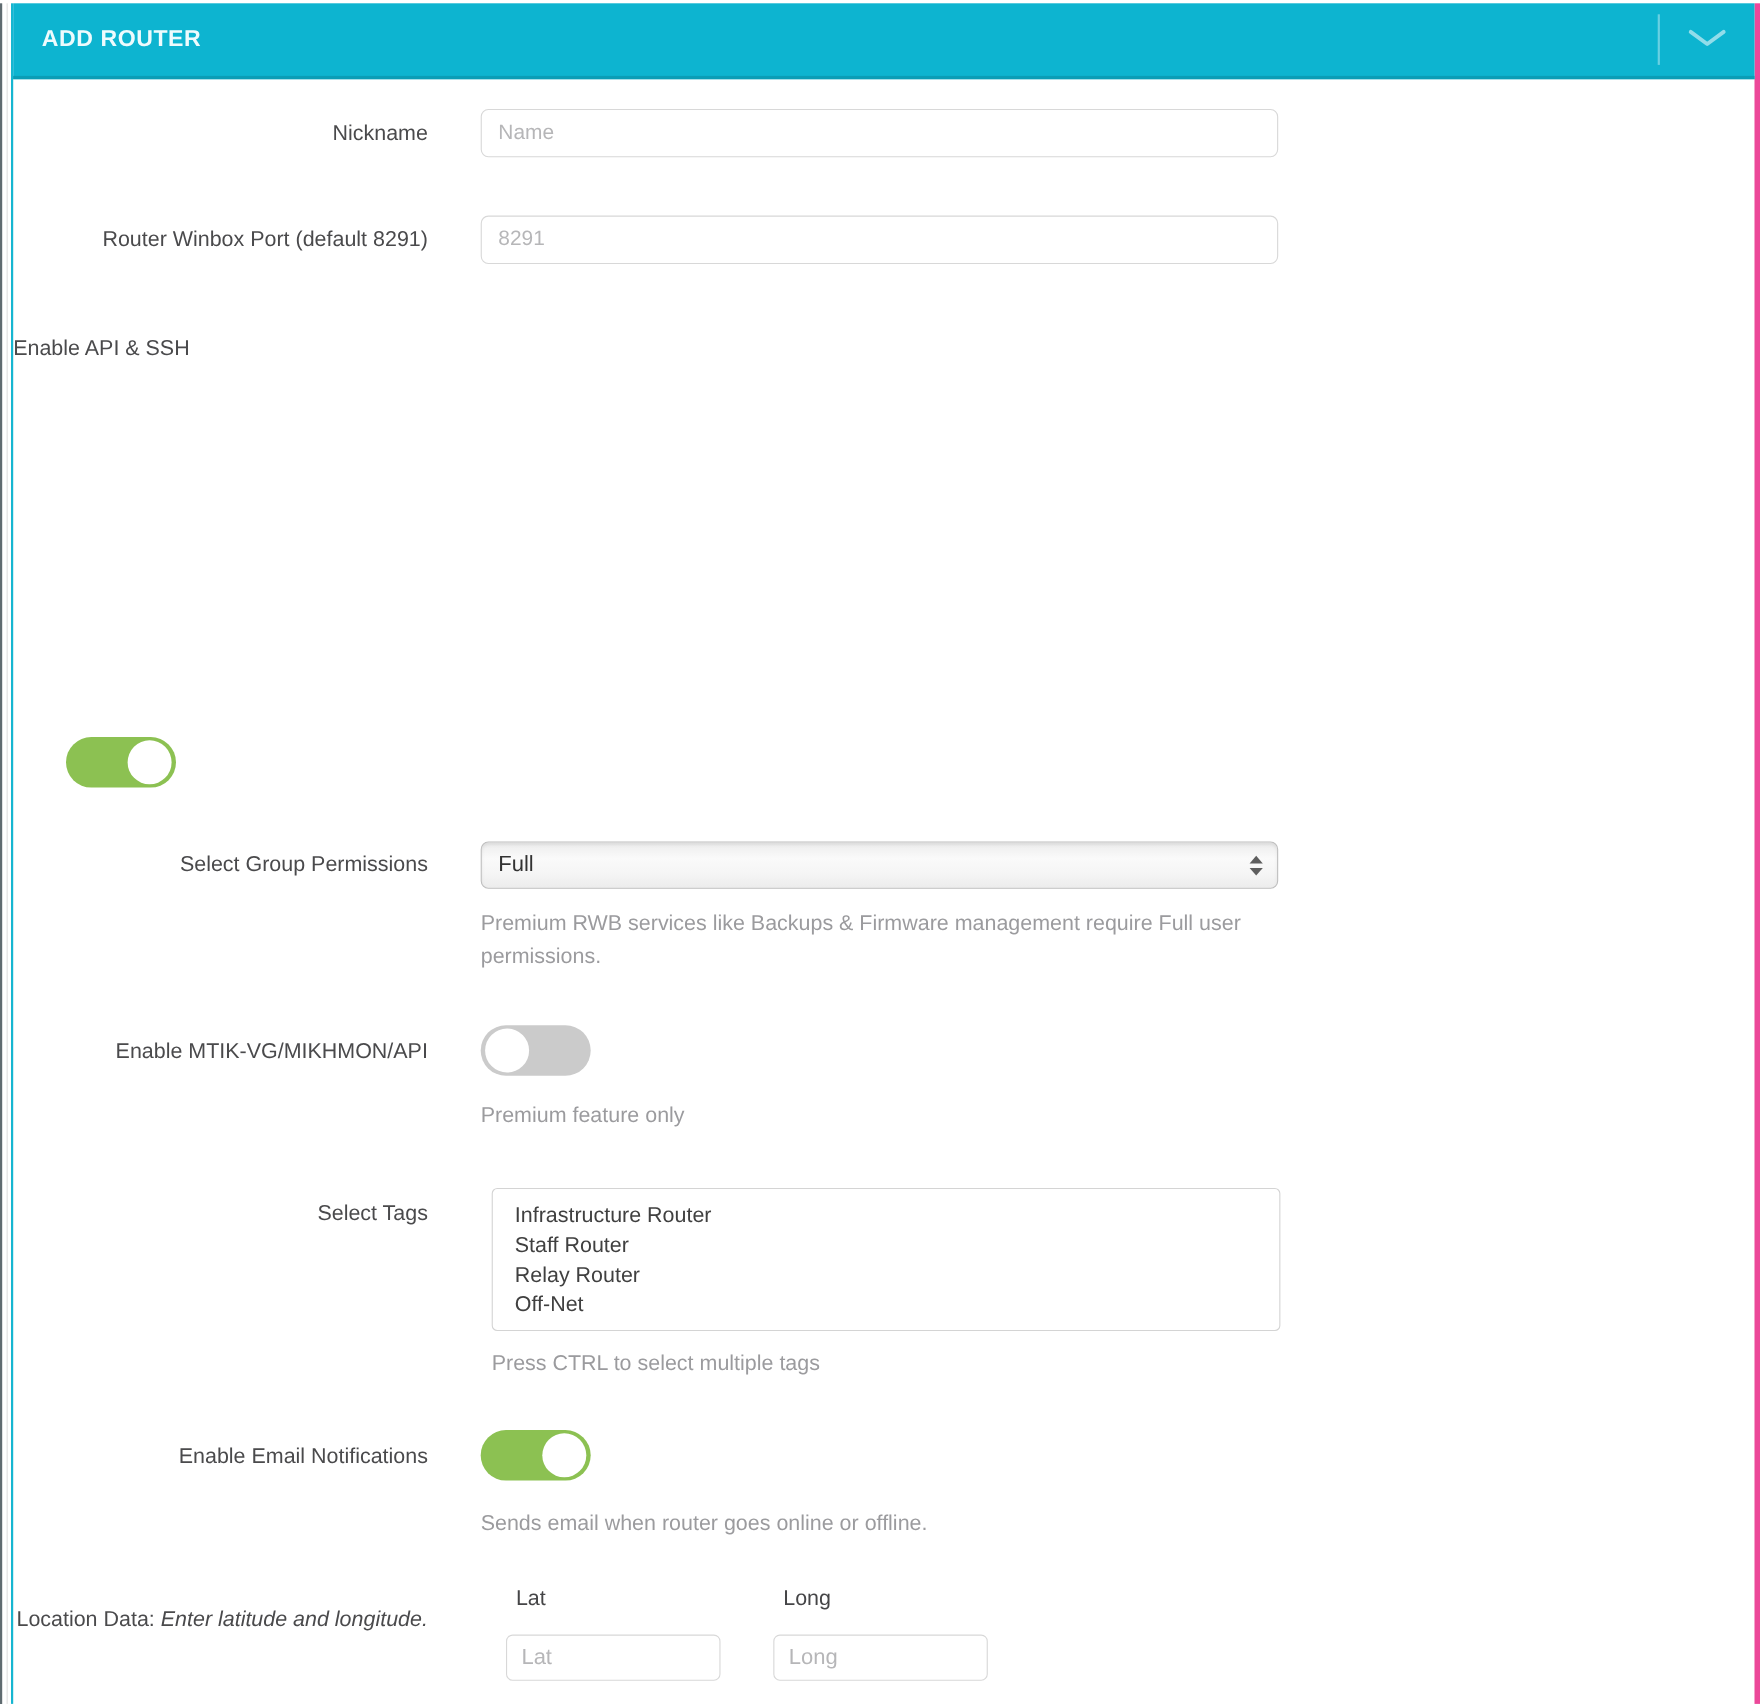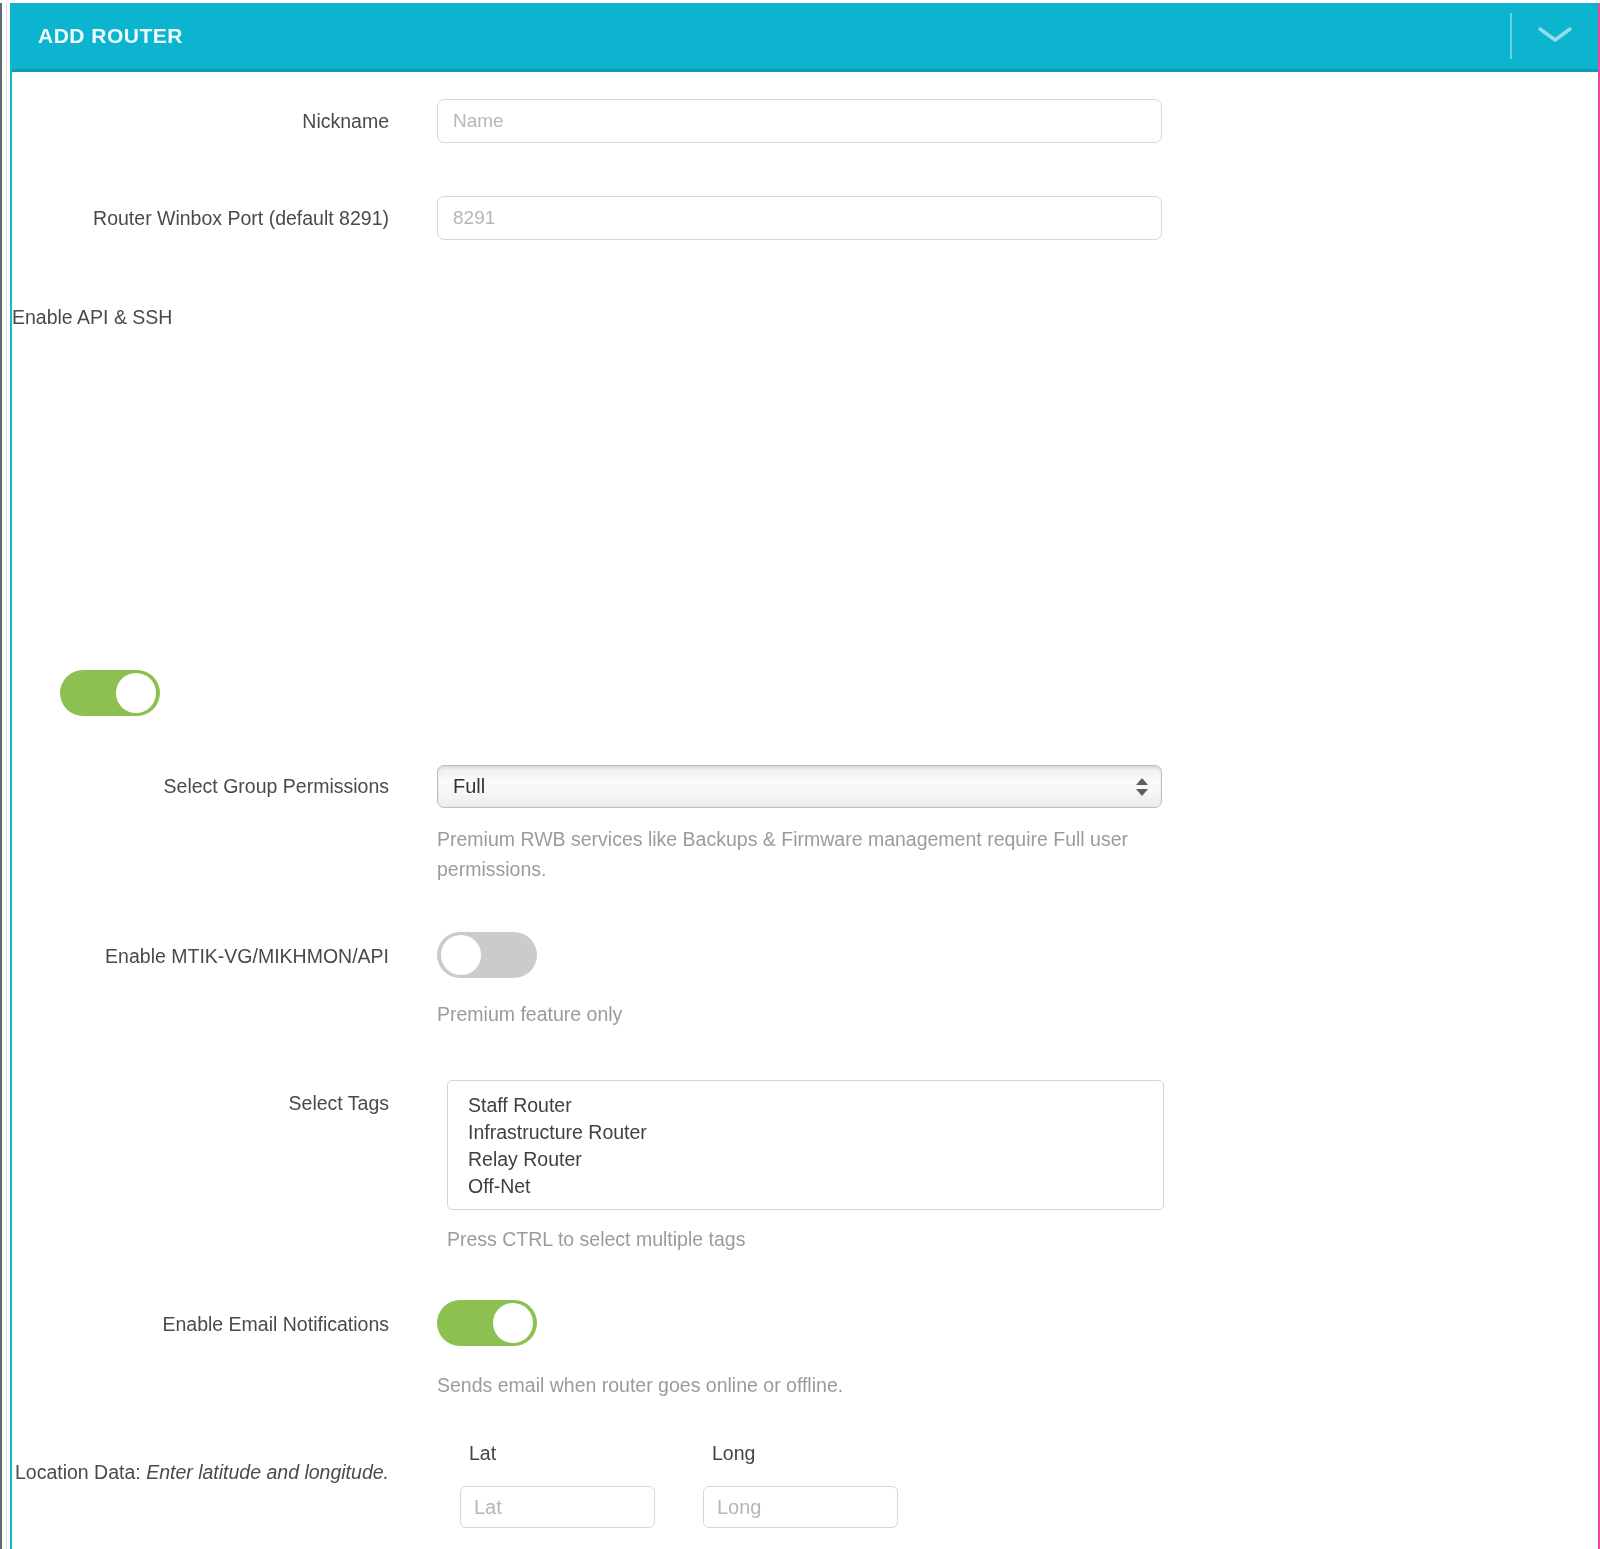--- a/index.html
+++ b/index.html
@@ -14,7 +14,7 @@
 
   .panel {
     margin-top: 3px; height: 1546px;
-    border-left: 2px solid #16b6d1; border-right: 2px solid #ec4899;
+    border-left: 2px solid #16b6d1; border-right: 5px solid #ec4899;
     display: flex; flex-direction: column; background: #ffffff;
   }
   .panel-header {

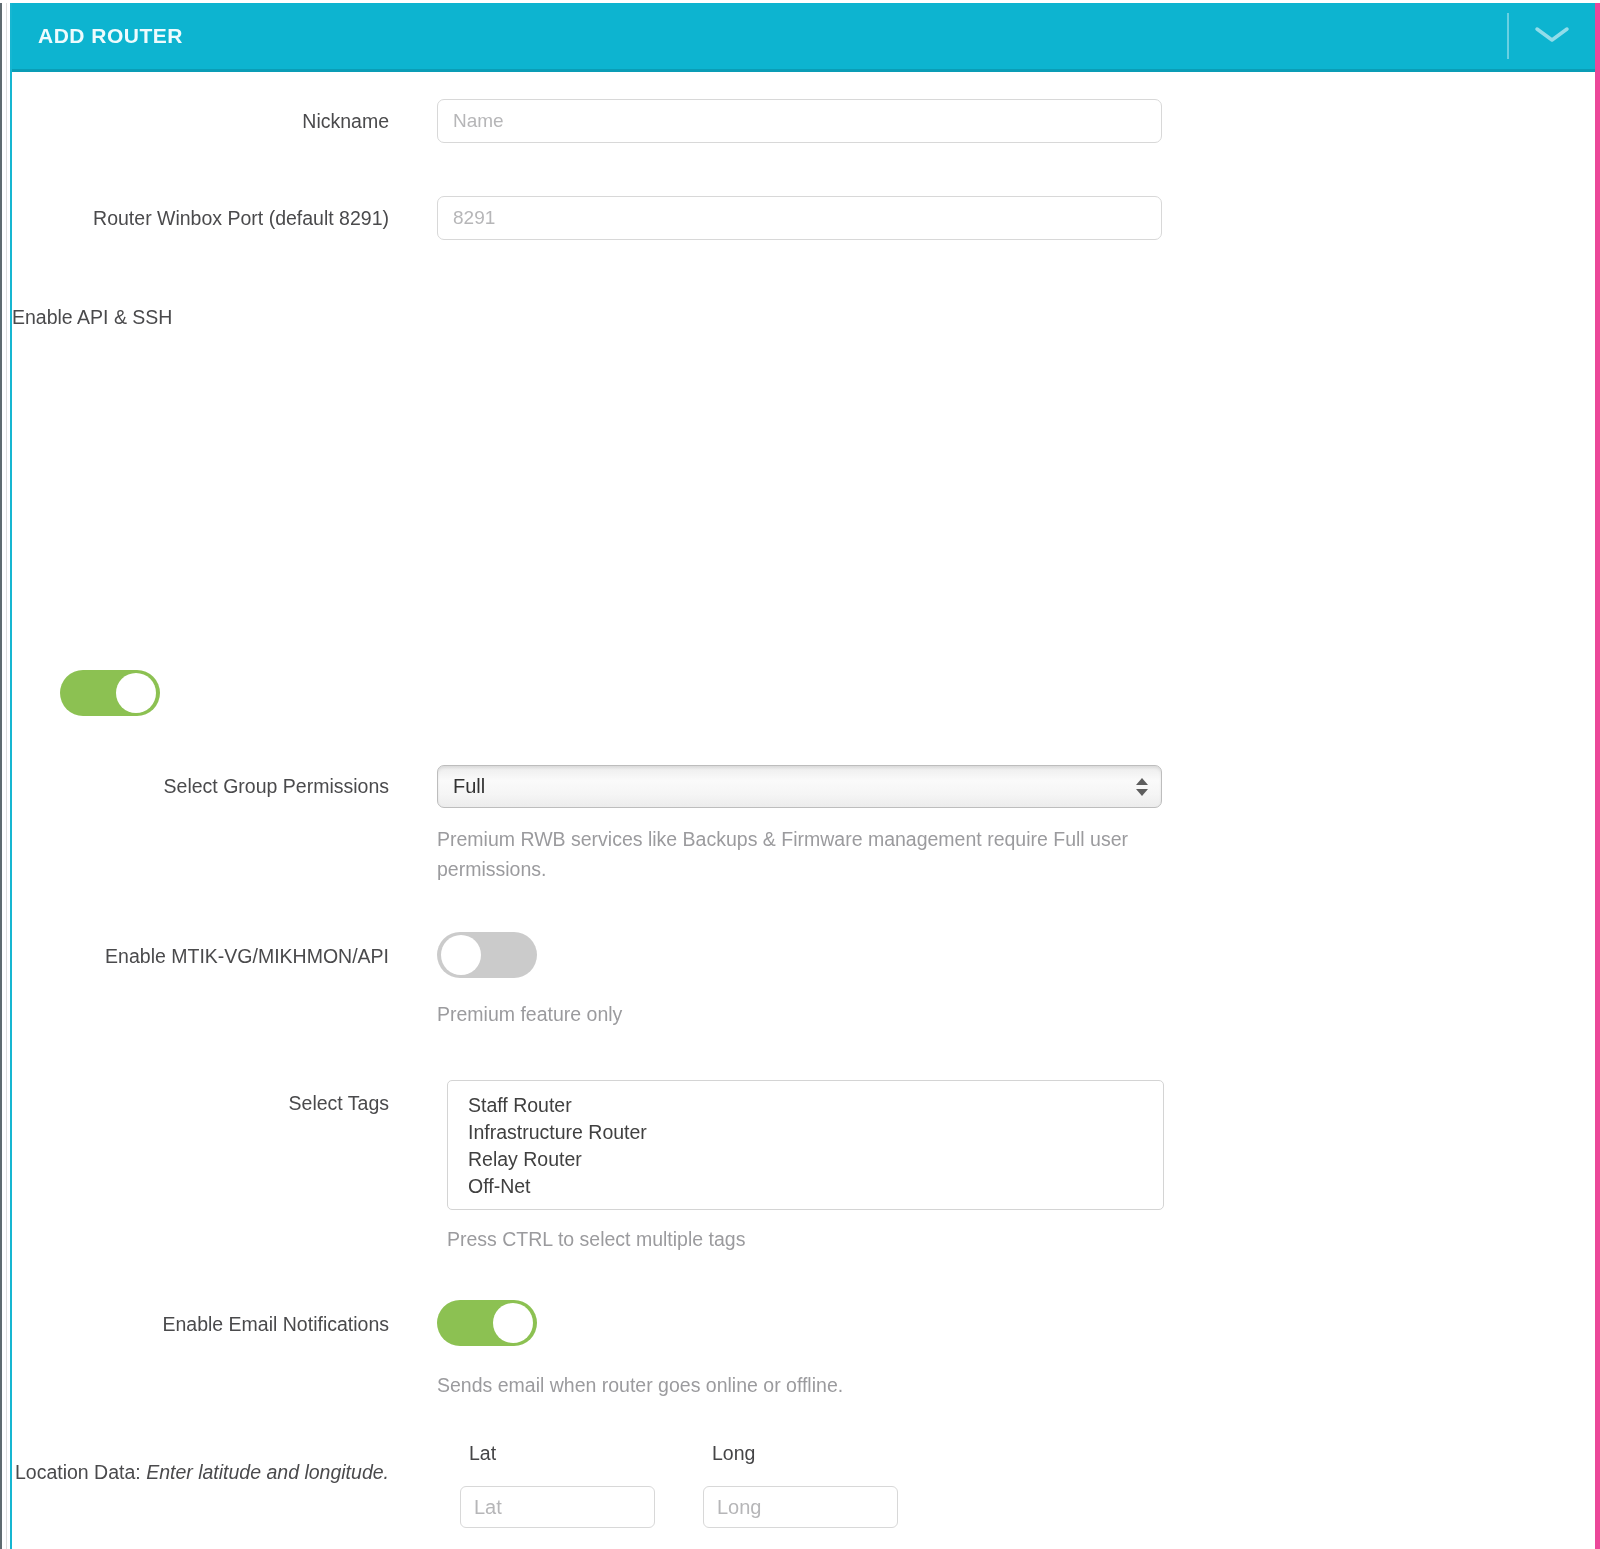--- a/index.html
+++ b/index.html
@@ -216,8 +216,8 @@
         <div class="label-col pt-list">Select Tags</div>
         <div class="content-col">
           <div class="listbox">
+            <div class="opt">Infrastructure Router</div>
             <div class="opt">Staff Router</div>
-            <div class="opt">Infrastructure Router</div>
             <div class="opt">Relay Router</div>
             <div class="opt">Off-Net</div>
           </div>

